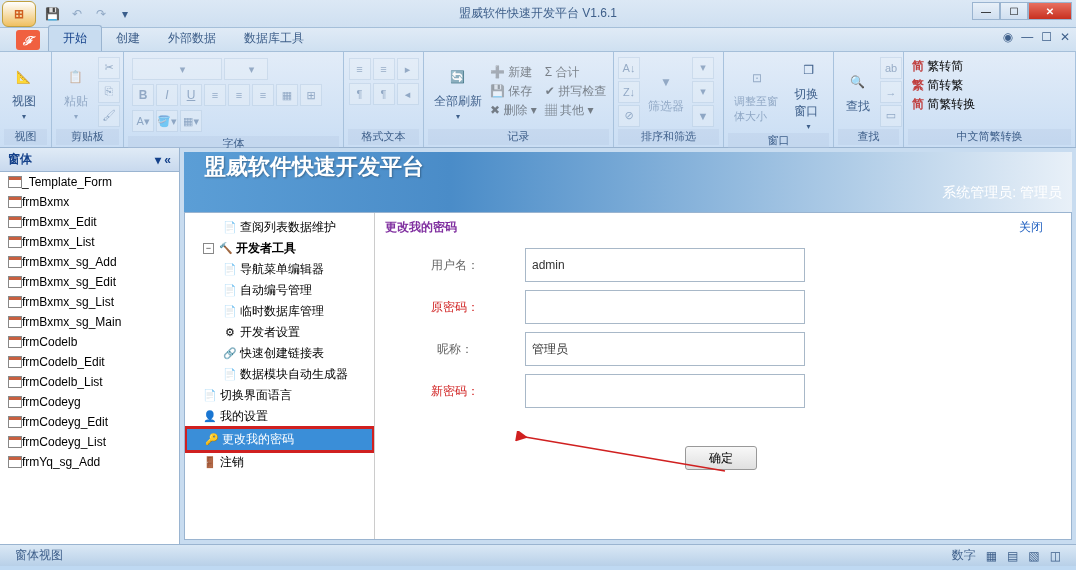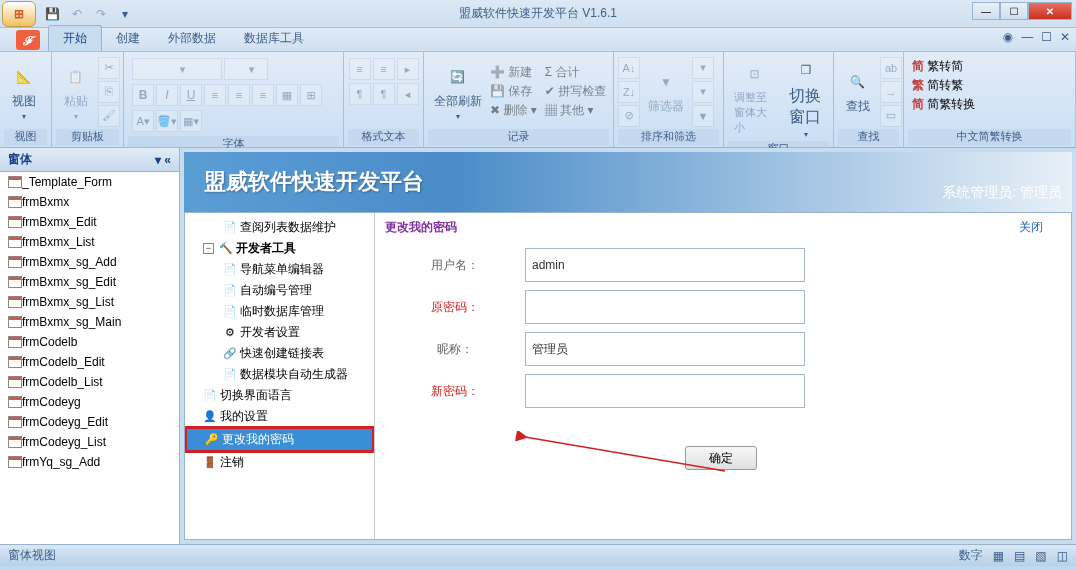--- a/index.html
+++ b/index.html
@@ -213,7 +213,7 @@
         </div>
       <div class="rbtn-lg">
           <span class="ico">❐</span>
-          <span style="font-size:16px">切换窗口</span>
+          <span style="font-size:12px">切换窗口</span>
           <span style="font-size:8px">▾</span>
         </div>
     </div>

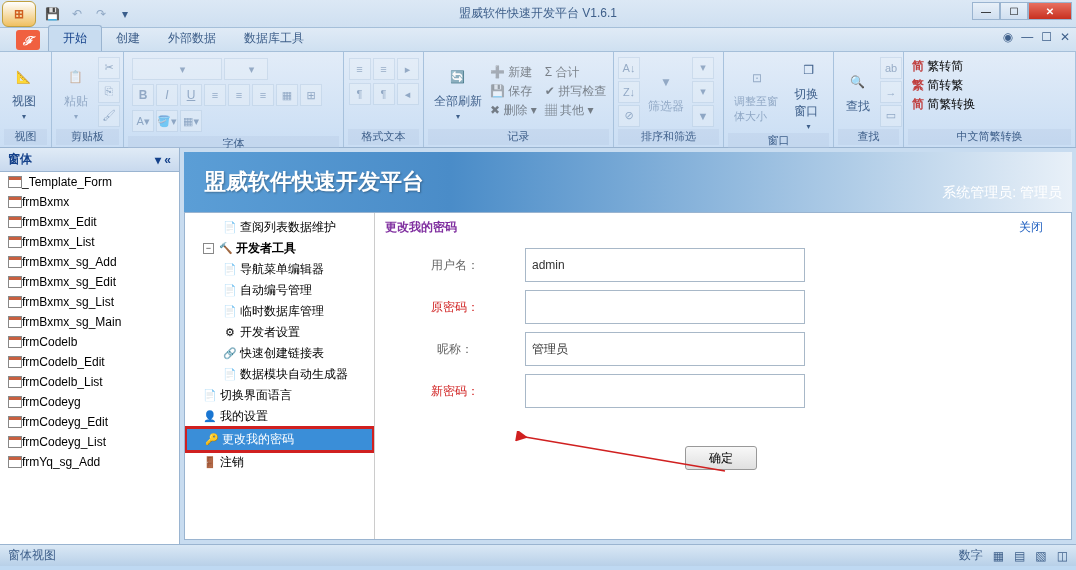--- a/index.html
+++ b/index.html
@@ -35,7 +35,7 @@
 .form-ico{width:14px;height:12px;background:#fff;border:1px solid #888;position:relative}
 .form-ico:before{content:"";position:absolute;top:0;left:0;right:0;height:3px;background:#c86040}
 .content{flex:1;display:flex;flex-direction:column;background:#c8dcf0}
-.banner{height:60px;background:linear-gradient(90deg,#5b9ed6 0%,#4a8cc8 30%,#e8f0f8 100%);position:relative;display:flex;align-items:center;padding-left:20px;margin:4px 4px 0 4px}
+.banner{height:60px;background:linear-gradient(90deg,#5b9ed6 0%,#4a8cc8 30%,#e8f0f8 100%);position:relative;display:flex;padding-left:20px;margin:4px 4px 0 4px}
 .banner-title{color:#fff;font-size:22px;font-weight:bold;text-shadow:1px 1px 2px rgba(0,0,0,.3)}
 .banner-sub{position:absolute;right:10px;bottom:10px;color:#fff;font-size:14px}
 .workspace{flex:1;display:flex;margin:0 4px 4px 4px;background:#fff;border:1px solid #9ab4d0}

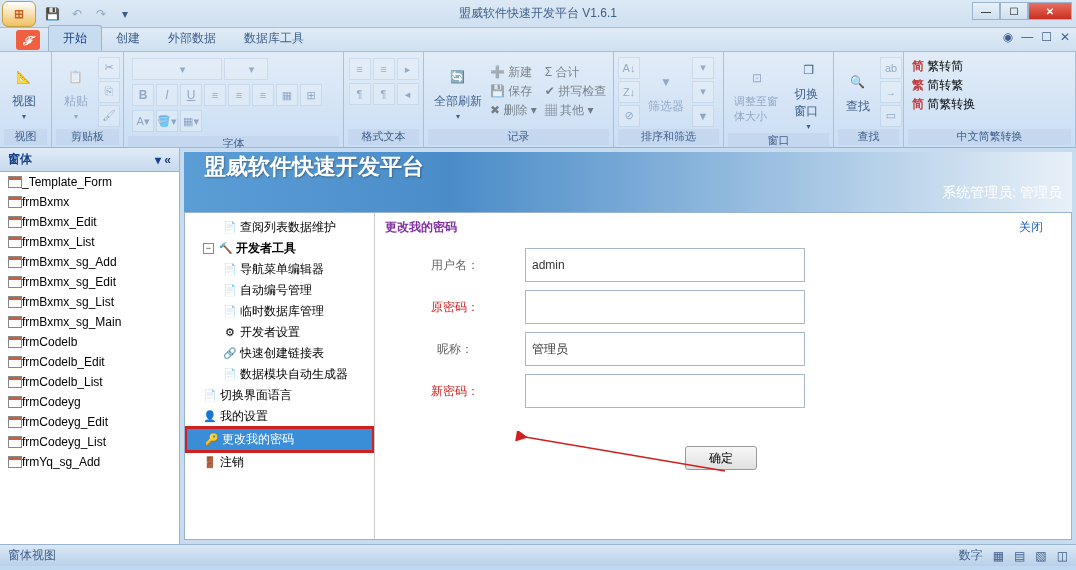--- a/index.html
+++ b/index.html
@@ -56,7 +56,7 @@
 .form-input[readonly]{background:#fff;color:#333}
 .form-btn{width:72px;height:24px;background:linear-gradient(#f8f8f8,#e0e0e0);border:1px solid #999;border-radius:3px;margin-left:300px;margin-top:30px}
 .arrow{position:absolute;left:140px;top:218px;pointer-events:none}
-.statusbar{height:22px;background:linear-gradient(#dae8f5,#b8d0e8);border-top:1px solid #9ab4d0;display:flex;align-items:center;padding:0 8px;color:#3e5f8a;font-size:11px;justify-content:space-between}
+.statusbar{height:22px;background:linear-gradient(#dae8f5,#b8d0e8);border-top:1px solid #9ab4d0;display:flex;align-items:center;padding:0 15px;color:#3e5f8a;font-size:11px;justify-content:space-between}
 .sb-right{display:flex;gap:10px;align-items:center}
 .disabled{opacity:.45}
 </style>

